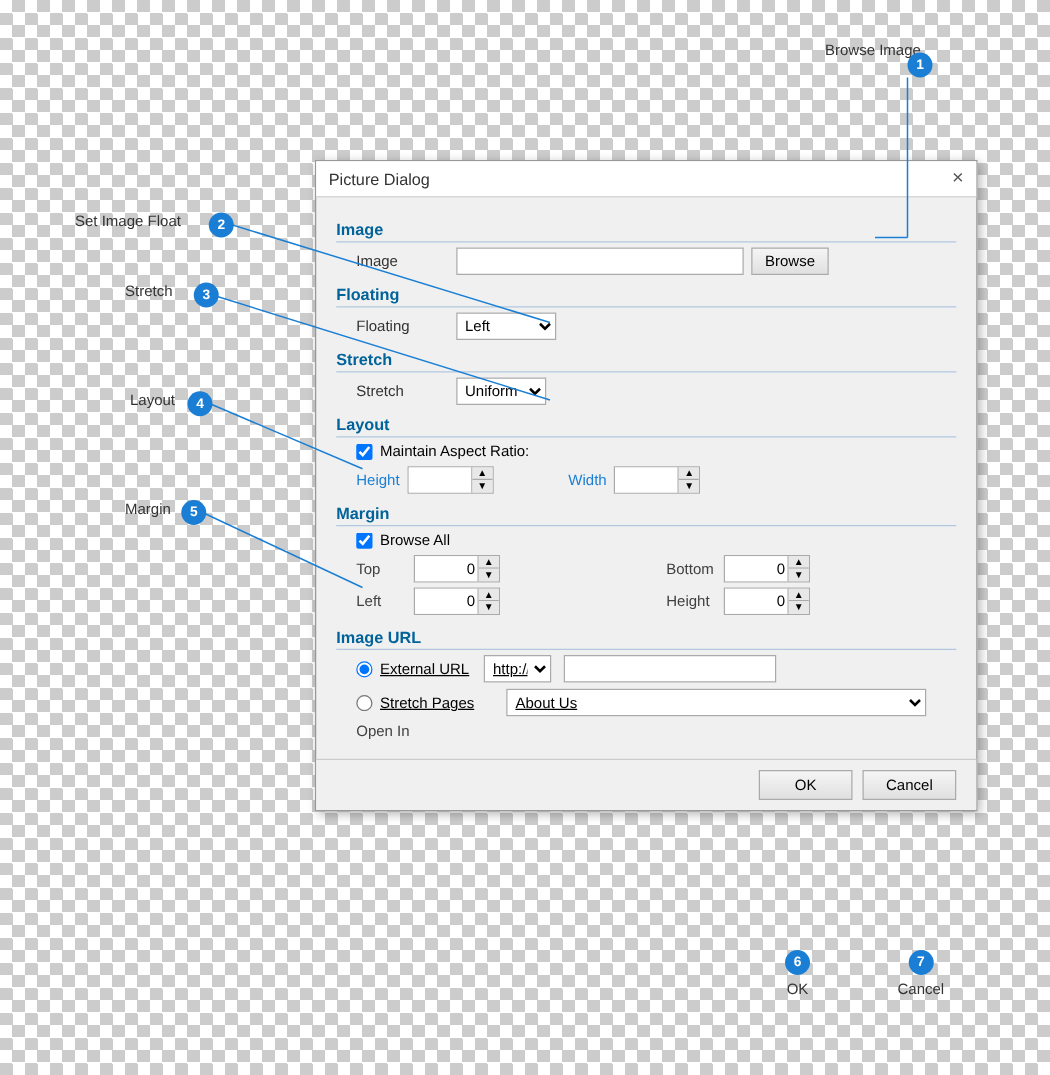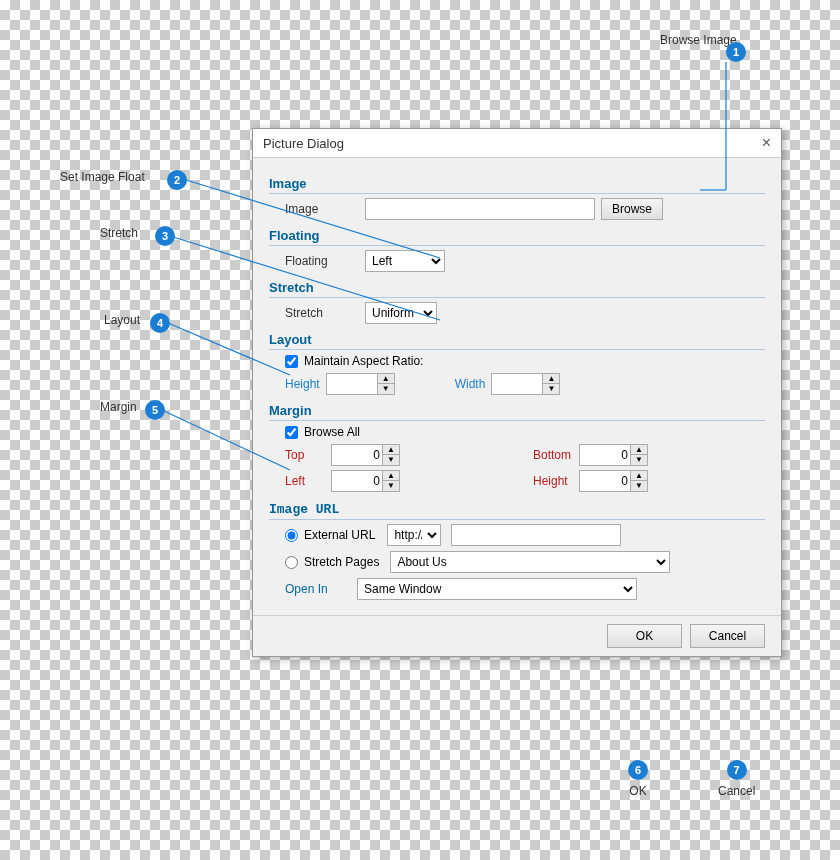--- a/index.html
+++ b/index.html
@@ -198,7 +198,7 @@
     }
     .margin-label {
       width: 40px;
-      color: #b91c1c;
+      color: #404040;
     }
 
     

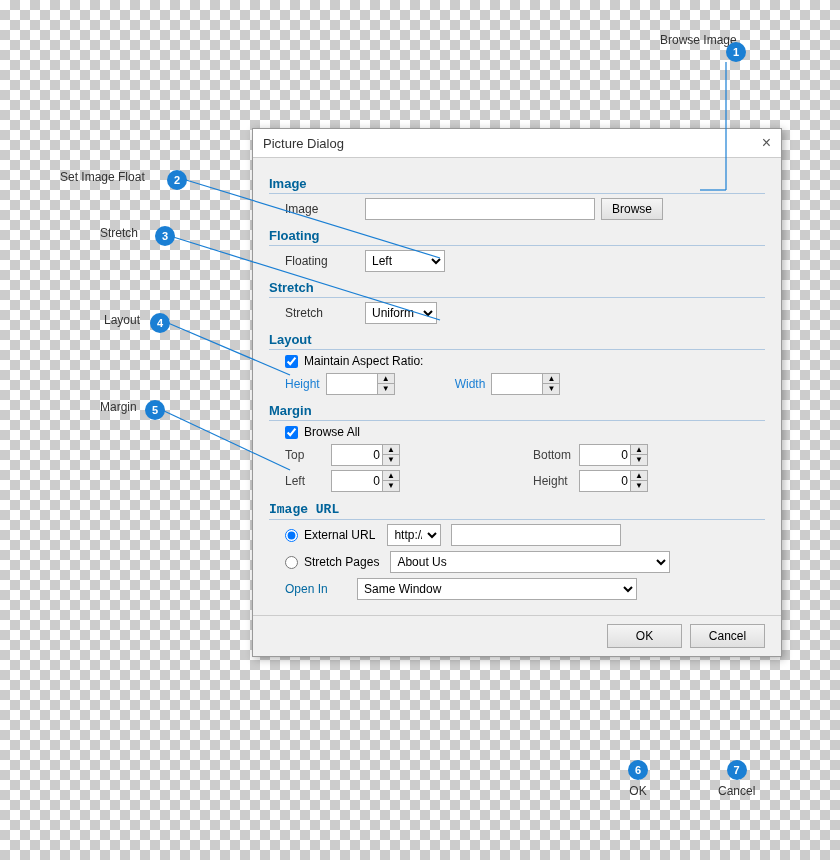--- a/index.html
+++ b/index.html
@@ -404,7 +404,7 @@
       </div>
     </div>
 
-    <div class="section-header" style="margin-top:10px;font-family:Liberation Mono, monospace;">Image URL</div>
+    <div class="section-header" style="margin-top:10px;">Image URL</div>
     <div class="radio-row">
       <input type="radio" name="urltype" checked="" style="">
       <span>External URL</span>

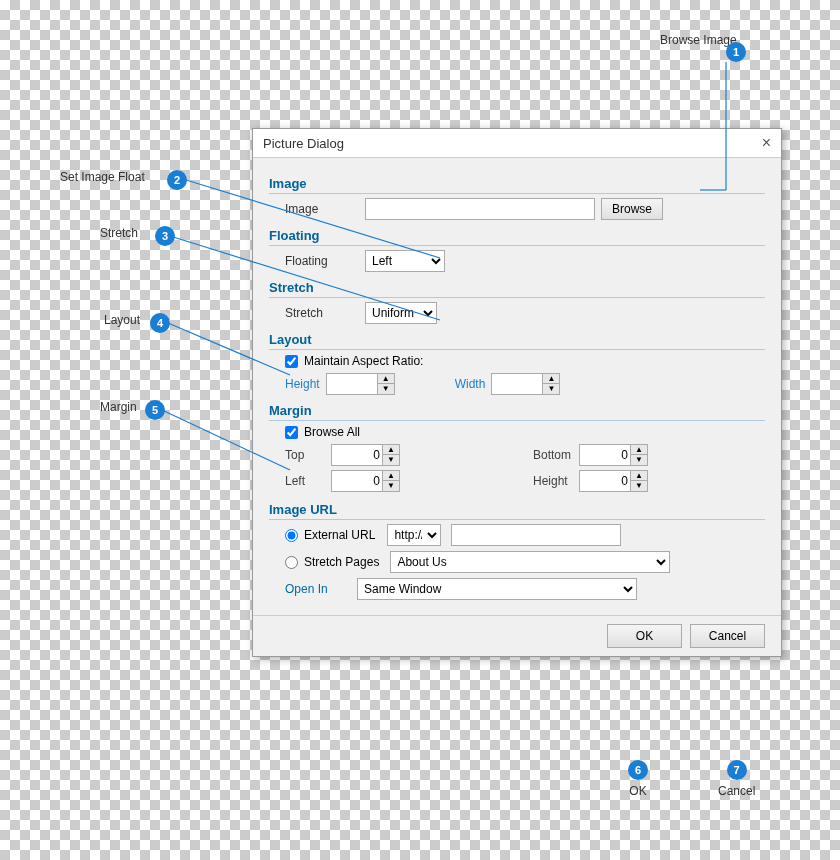--- a/index.html
+++ b/index.html
@@ -209,6 +209,7 @@
       padding-left: 16px;
       margin-bottom: 5px;
       font-size: 12px;
+      text-decoration: underline;
     }
     .open-in-row {
       display: flex;

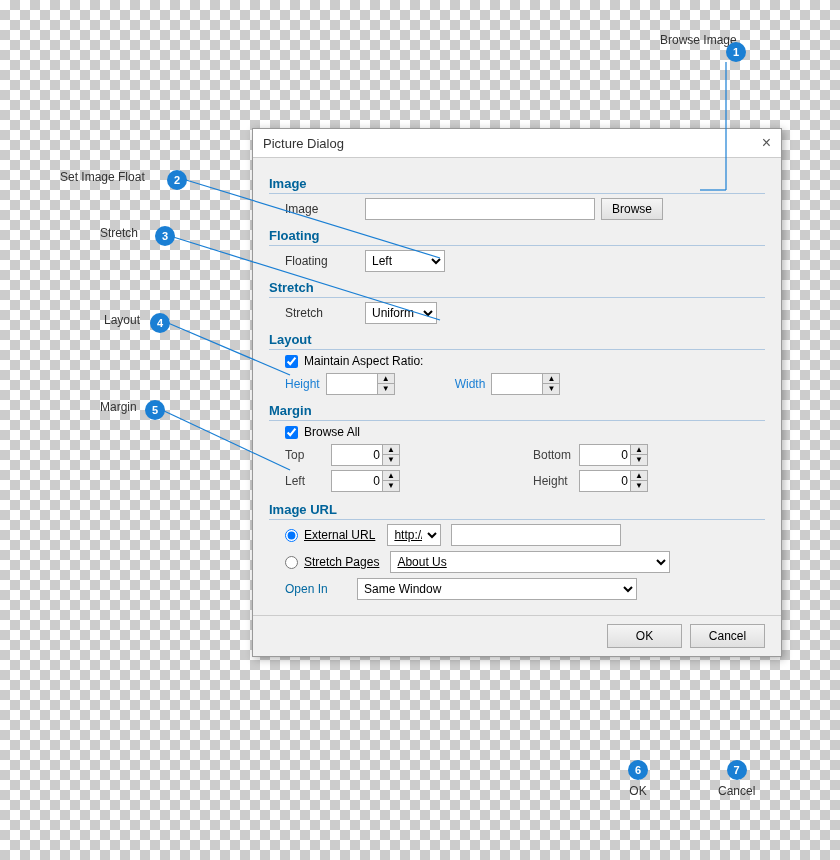--- a/index.html
+++ b/index.html
@@ -418,7 +418,7 @@
     <div class="radio-row">
       <input type="radio" name="urltype" style="">
       <span>Stretch Pages</span>
-      <select style="width:280px; margin-left:5px;">
+      <select style="width:336px; margin-left:20px;">
         <option>About Us</option>
         <option>Home</option>
         <option>Contact</option>

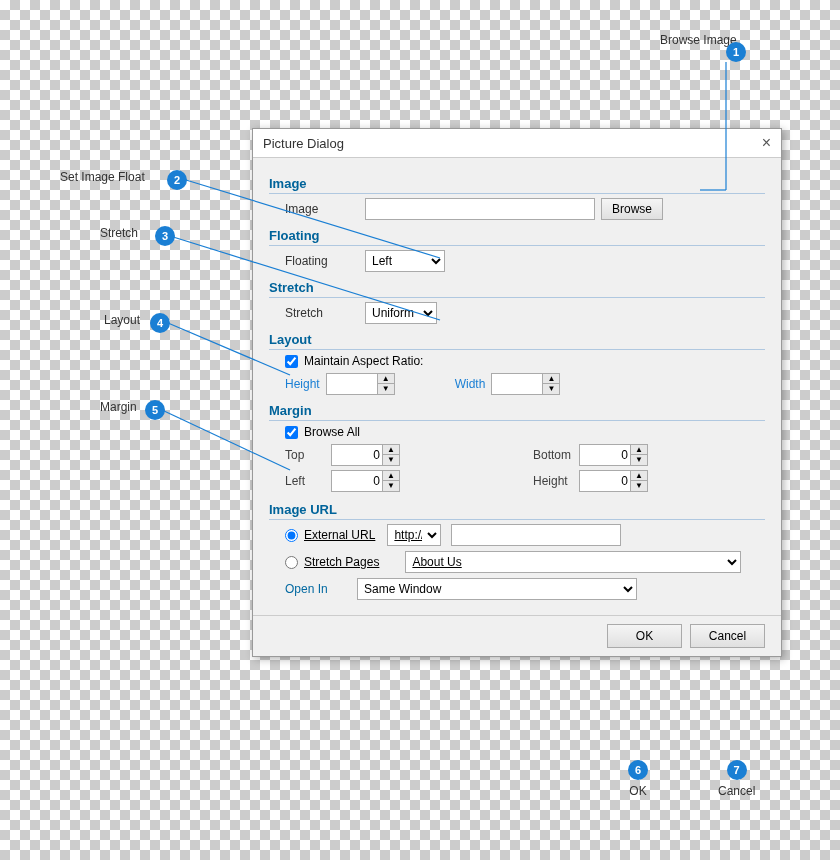--- a/index.html
+++ b/index.html
@@ -221,7 +221,7 @@
     }
     .open-in-label {
       width: 60px;
-      color: #0369a1;
+      color: #404040;
     }
 
     

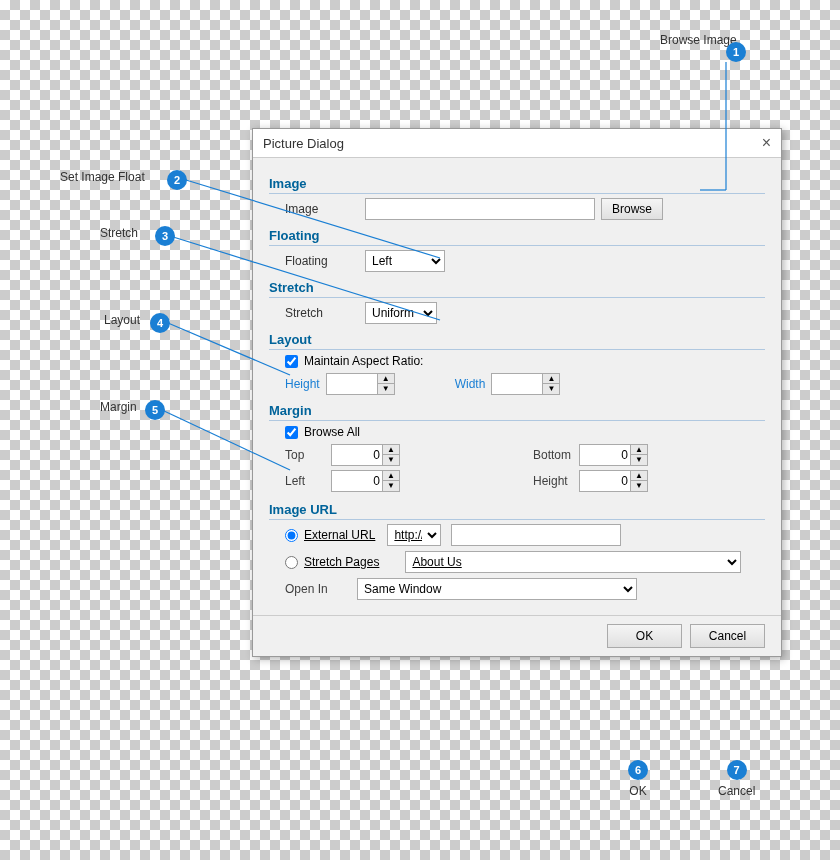--- a/index.html
+++ b/index.html
@@ -426,10 +426,6 @@
     </div>
     <div class="open-in-row">
       <span class="open-in-label">Open In</span>
-      <select style="width:280px; margin-left:4px;">
-        <option>Same Window</option>
-        <option>New Window</option>
-      </select>
     </div>
 
   </div>

